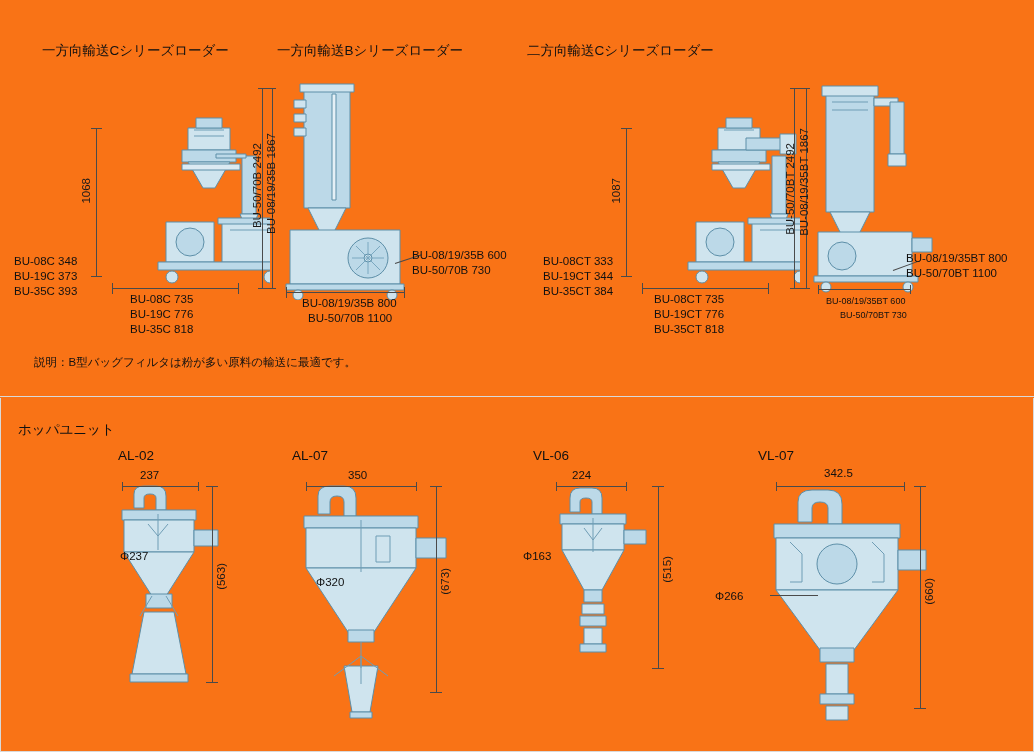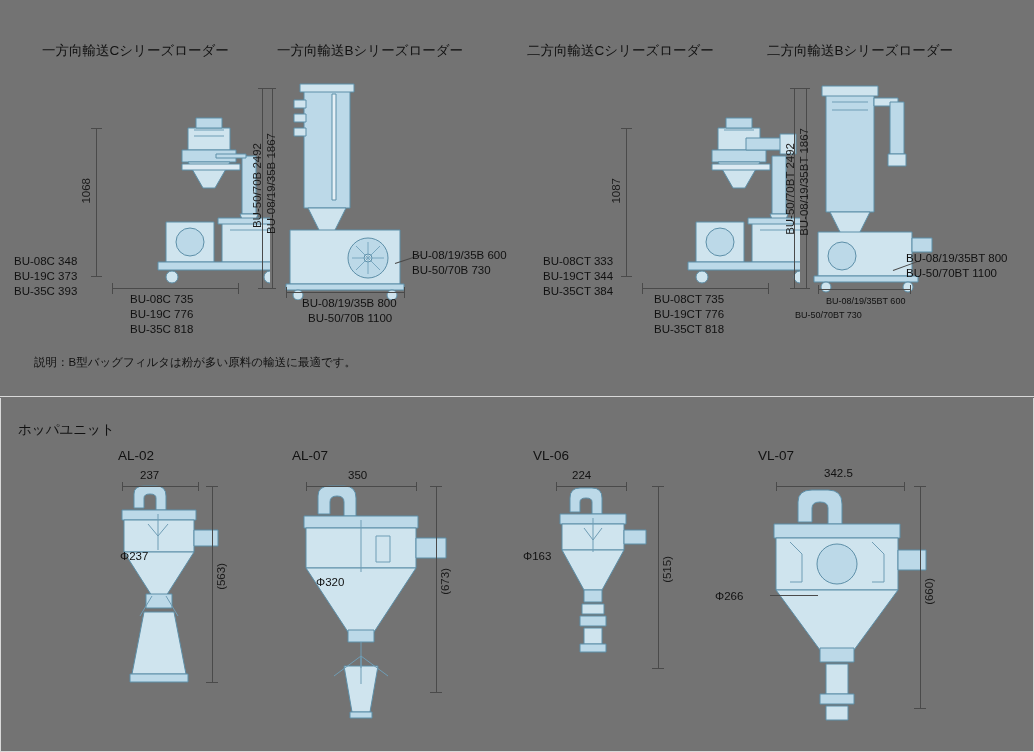--- a/index.html
+++ b/index.html
@@ -4,7 +4,7 @@
 <style>
   html,body{margin:0;padding:0;background:#ffffff;}
   body{font-family:"Liberation Sans","DejaVu Sans",sans-serif;color:#1a1a1a;}
-  #page{position:relative;width:1034px;height:752px;overflow:hidden;background:#737373;}
+  #page{position:relative;width:1034px;height:752px;overflow:hidden;background:#f97316;}
 
   
   .abs{position:absolute;}

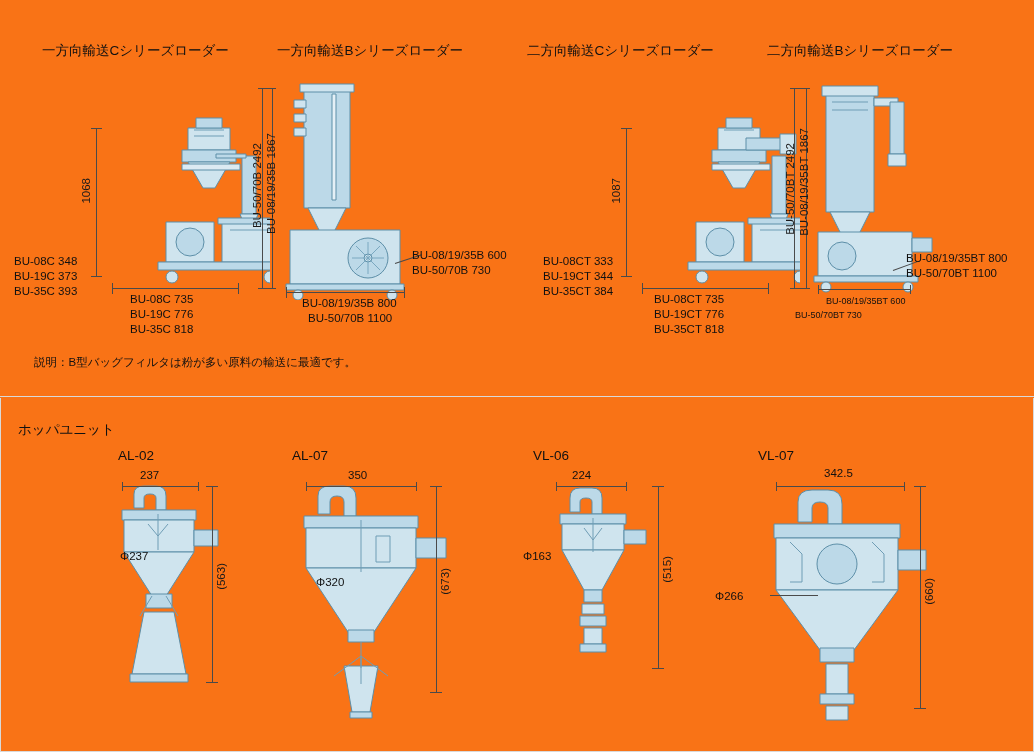--- a/index.html
+++ b/index.html
@@ -169,7 +169,6 @@
   <div class="abs dim" style="left:654px;top:307px;">BU-19CT 776</div>
   <div class="abs dim" style="left:654px;top:322px;">BU-35CT 818</div>
 
-  <div class="abs ttl" style="left:767px;top:42px;">二方向輸送Bシリーズローダー</div>
 
   <svg class="abs" style="left:812px;top:80px;" width="150" height="220">
     <g fill="#cfe4ee" stroke="#5d8fa8" stroke-width="1">

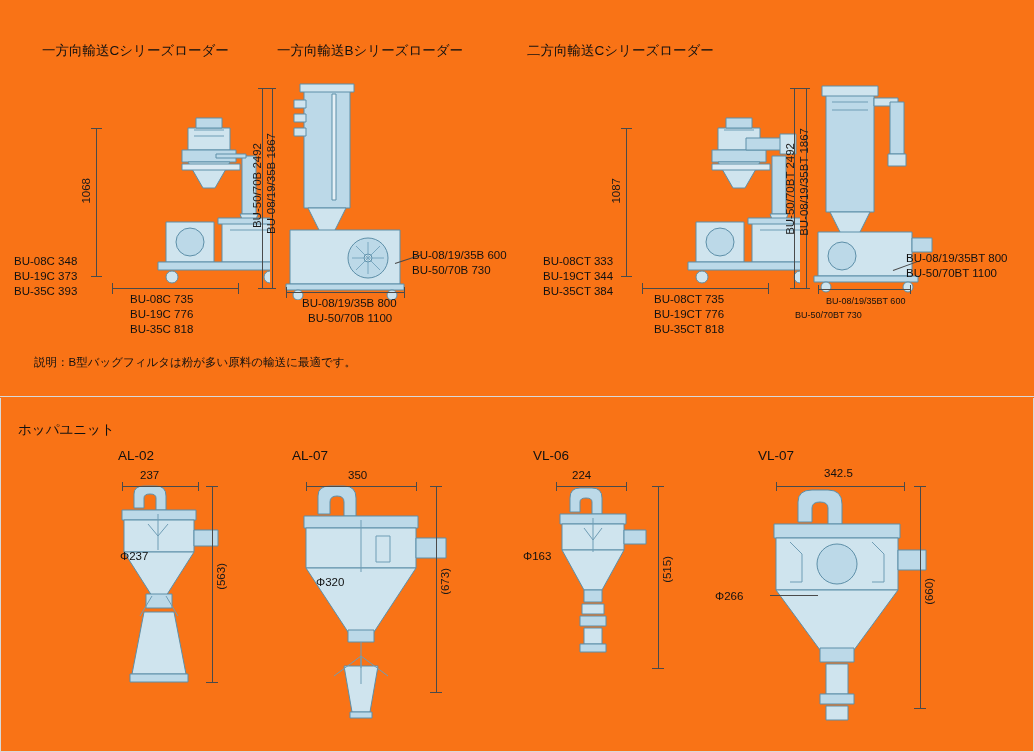--- a/index.html
+++ b/index.html
@@ -210,7 +210,7 @@
   <div class="abs line" style="left:818px;top:285px;width:1px;height:9px;"></div>
   <div class="abs line" style="left:910px;top:285px;width:1px;height:9px;"></div>
   <div class="abs dim-s" style="left:826px;top:296px;">BU-08/19/35BT 600</div>
-  <div class="abs dim-s" style="left:795px;top:310px;">BU-50/70BT 730</div>
+  <div class="abs dim-s" style="left:840px;top:310px;">BU-50/70BT 730</div>
 
   <div class="abs note" style="left:34px;top:355px;">説明：B型バッグフィルタは粉が多い原料の輸送に最適です。</div>
 

